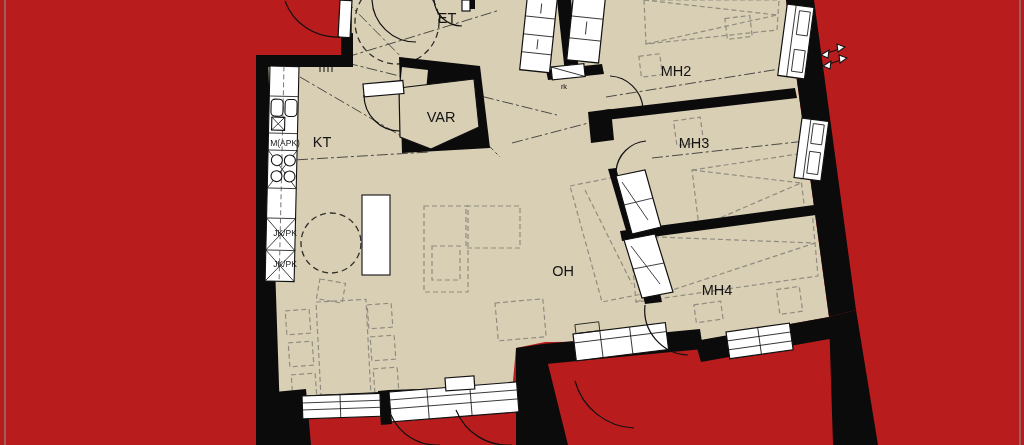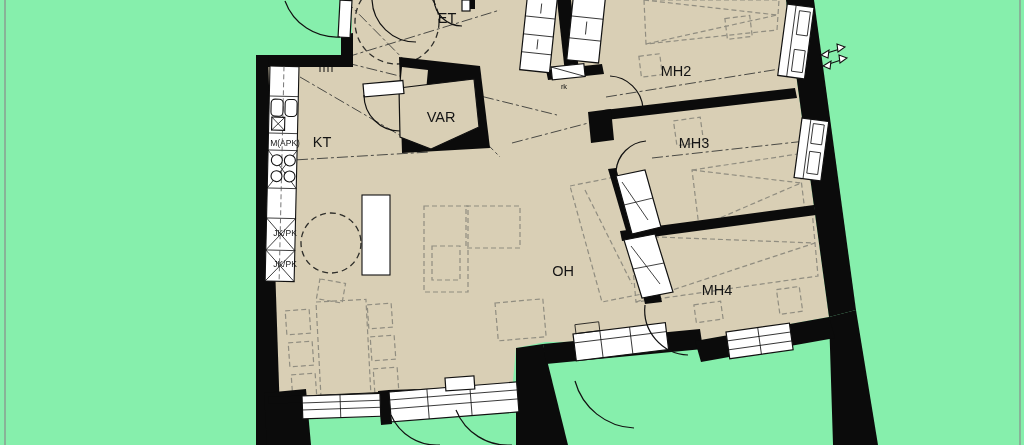--- a/index.html
+++ b/index.html
@@ -3,7 +3,7 @@
 <meta charset="utf-8">
 <style>
   html,body{margin:0;padding:0;background:#fff;}
-  #stage{position:relative;width:1024px;height:445px;overflow:hidden;background:#86efac;
+  #stage{position:relative;width:1024px;height:445px;overflow:hidden;background:#b91c1c;
          font-family:"Liberation Sans", sans-serif;}
   svg{display:block}
   .wall{fill:#0B0B0B;stroke:none}

